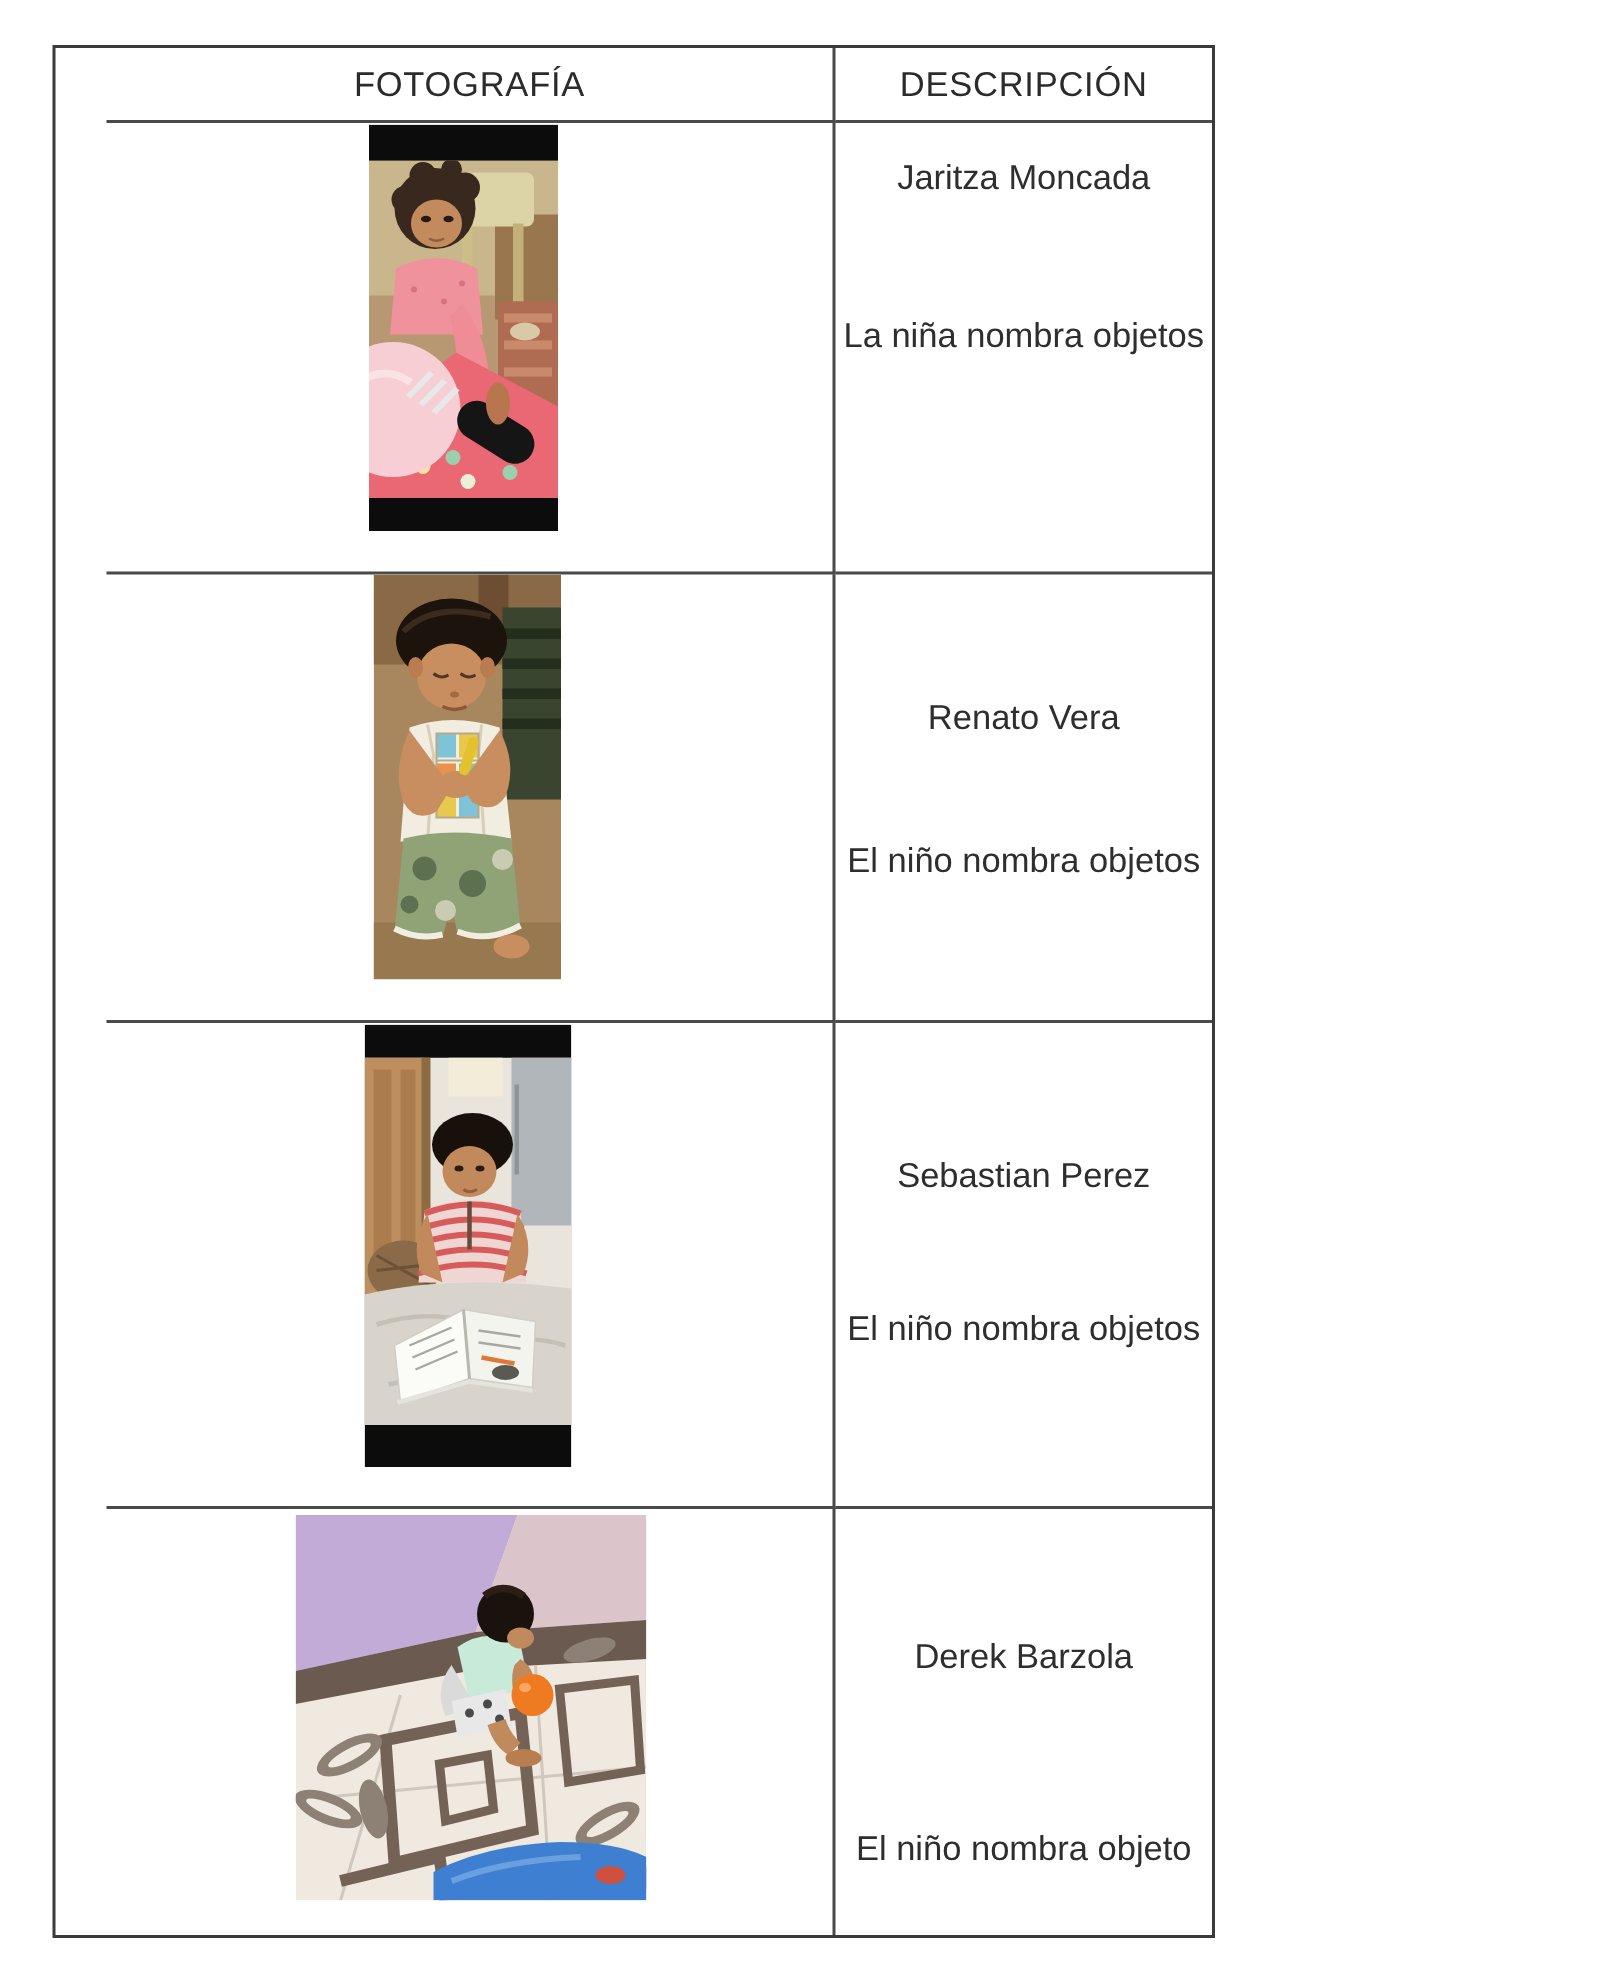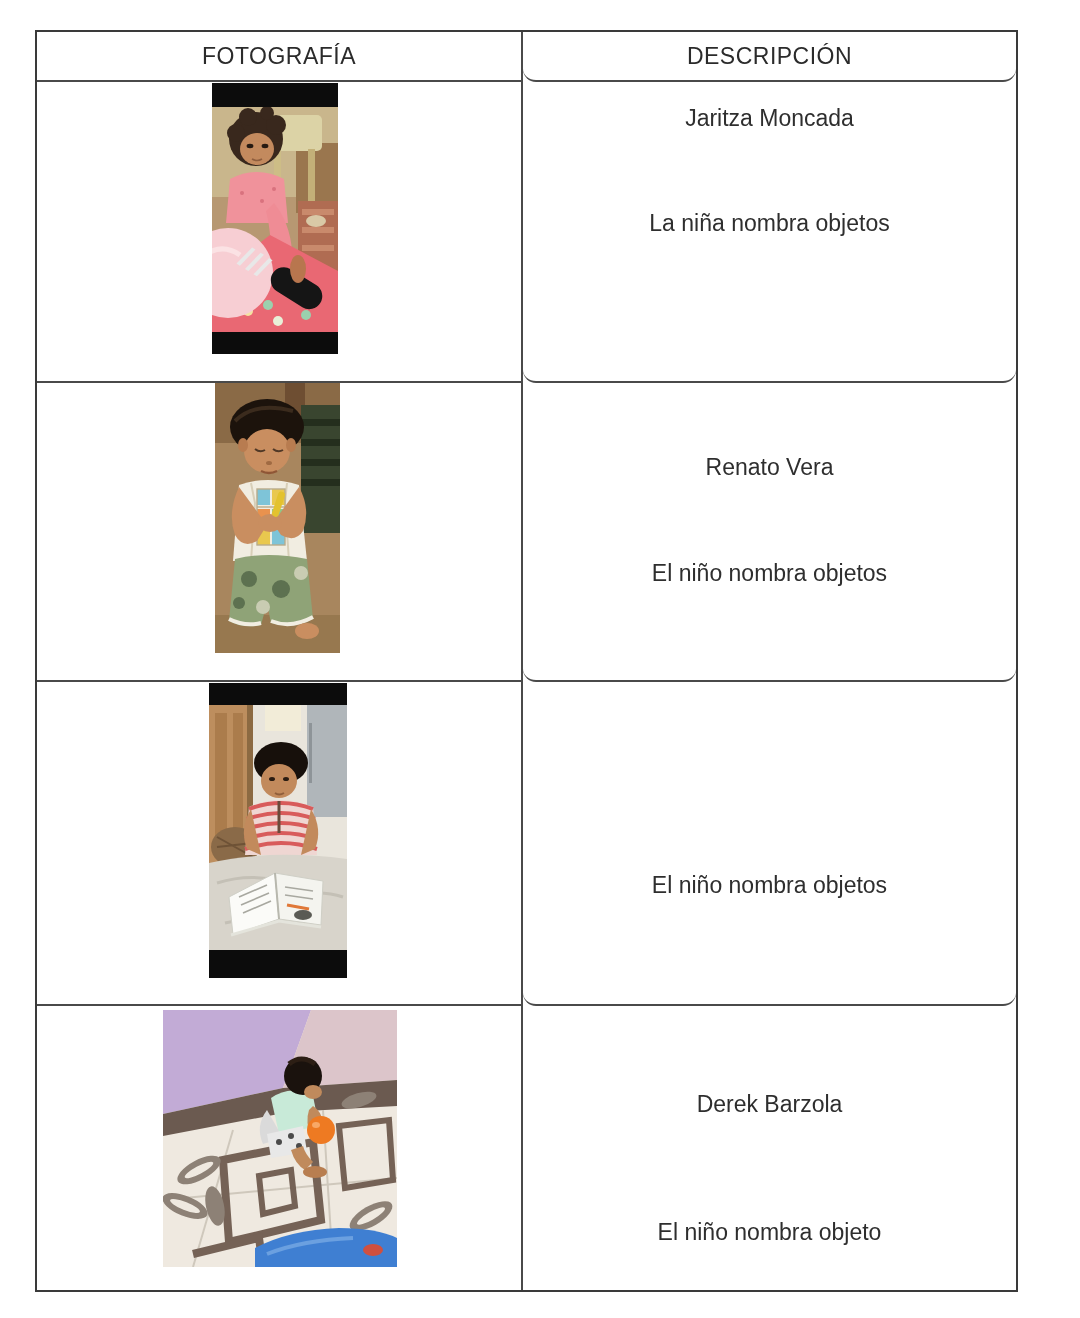--- a/index.html
+++ b/index.html
@@ -7,11 +7,12 @@
   body { font-family:"Liberation Sans", sans-serif; color:#2e2e2e; }
 
   .doc-table{
-    position:absolute; left:35px; top:30px; width:983px; height:1262px;
+    position:absolute; left:35px; top:30px; width:775px; height:1262px;
     border:2px solid #3a3a3a;
     display:grid;
     grid-template-columns:486px 1fr;
     grid-template-rows:50px 301px 299px 324px 1fr;
+    padding-left:34px;
   }
   .cell{ position:relative; border-right:2px solid #4a4a4a; border-bottom:2px solid #4a4a4a; }
   .cell.last-col{ border-right:none;border-radius:13px; }

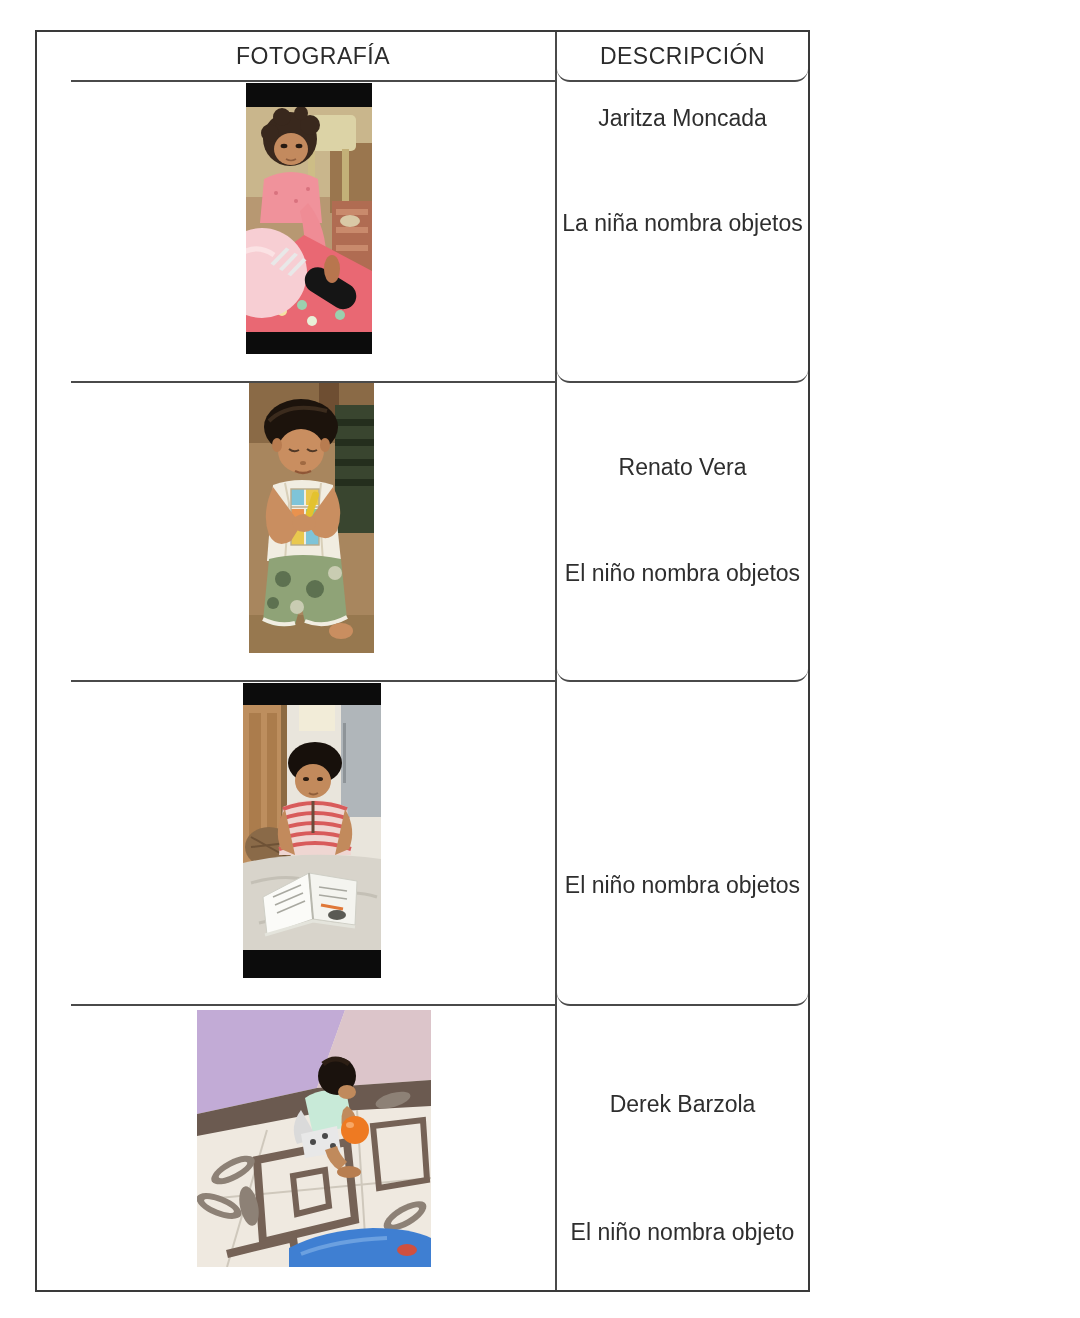--- a/index.html
+++ b/index.html
@@ -15,7 +15,7 @@
     padding-left:34px;
   }
   .cell{ position:relative; border-right:2px solid #4a4a4a; border-bottom:2px solid #4a4a4a; }
-  .cell.last-col{ border-right:none;border-radius:13px; }
+  .cell.last-col{ border-right:none; }
   .cell.last-row{ border-bottom:none; }
 
   .header-cell{

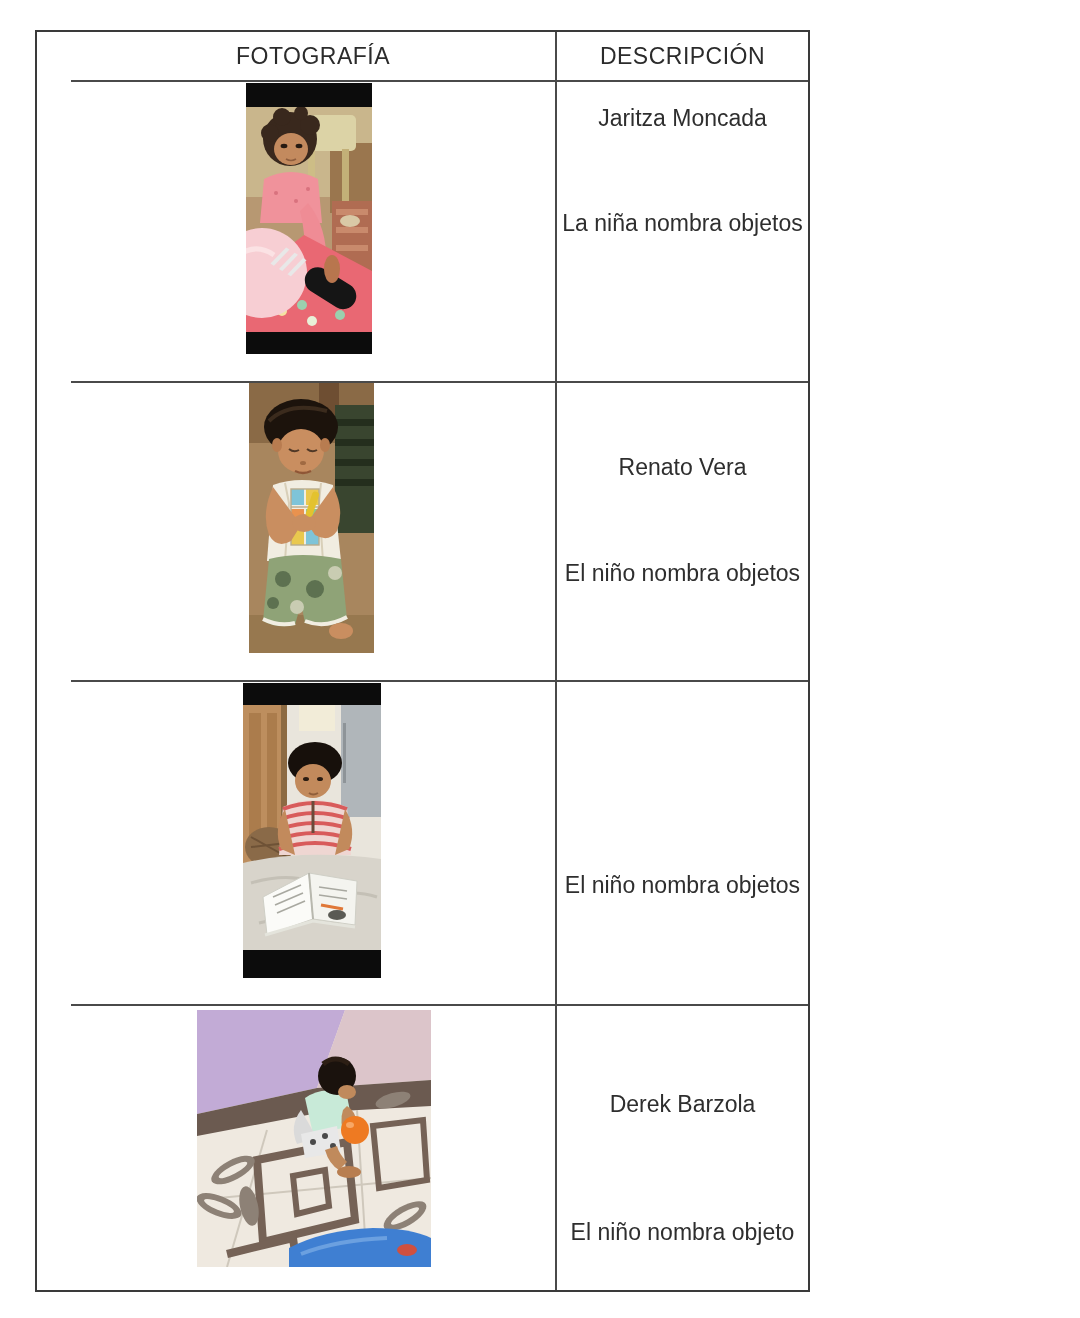--- a/index.html
+++ b/index.html
@@ -28,7 +28,7 @@
 
   
   .r0 .name-line{ top:22px; }  .r0 .detail-line{ top:127px; }
-  .r1 .name-line{ top:70px; }  .r1 .detail-line{ top:176px; }
+  .r1 .name-line{ top:81px; }  .r1 .detail-line{ top:176px; }
   .r2 .name-line{ top:87px; }  .r2 .detail-line{ top:189px; }
   .r3 .name-line{ top:84px; }  .r3 .detail-line{ top:172px;margin-top:40px; }
 

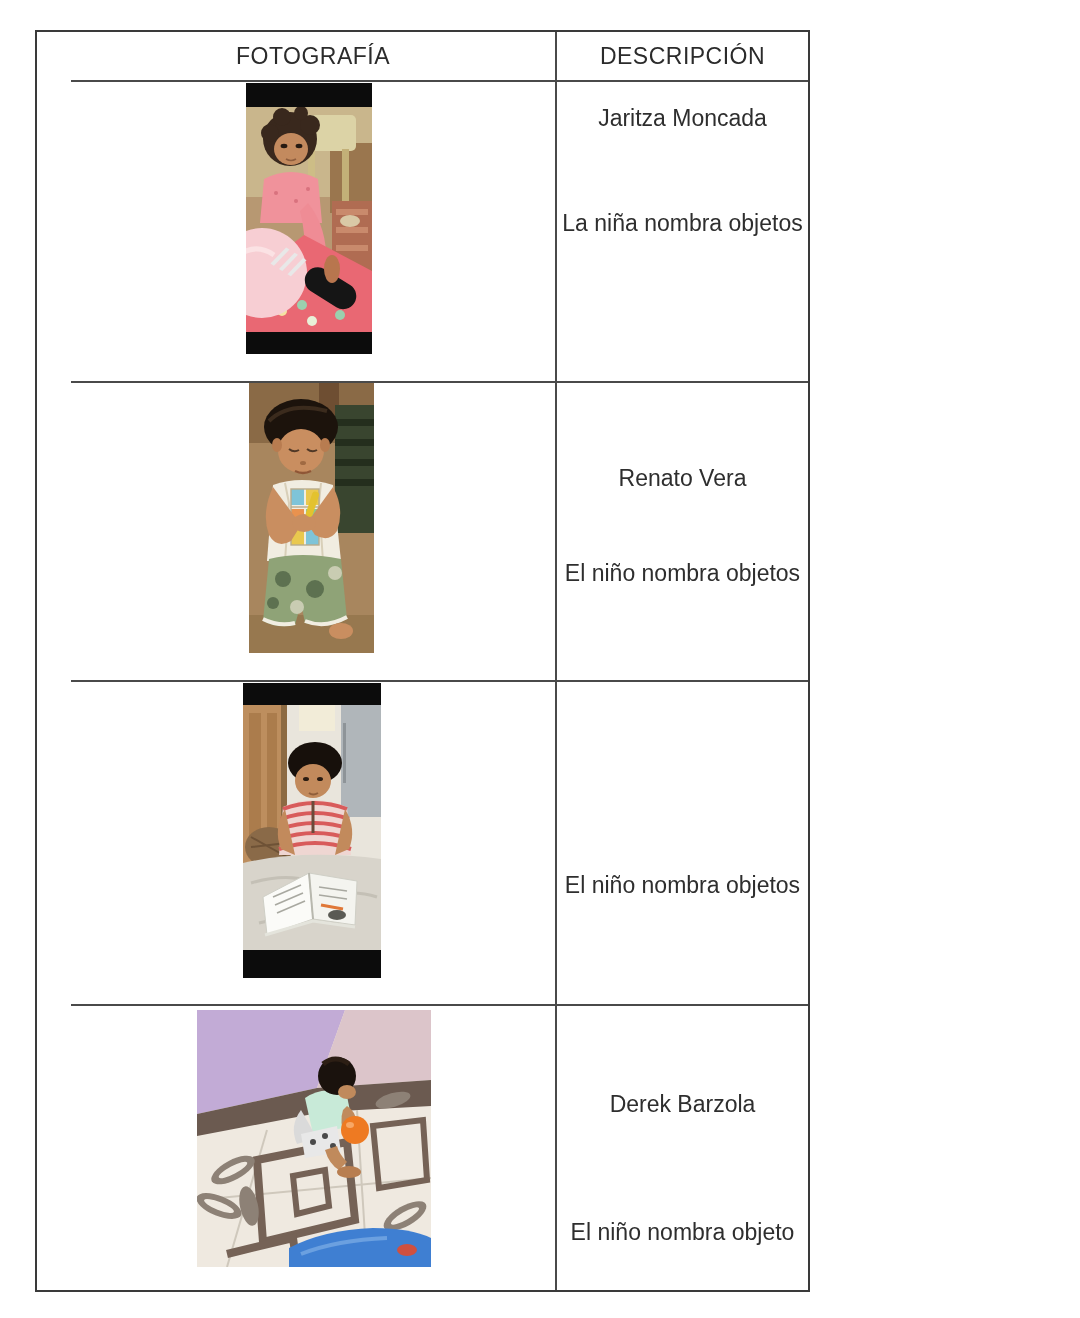--- a/index.html
+++ b/index.html
@@ -218,6 +218,7 @@
     </div>
   </div>
   <div class="cell last-col desc-cell r2">
+    <div class="desc-line name-line">Sebastian Perez</div>
     <div class="desc-line detail-line">El niño nombra objetos</div>
   </div>
 

